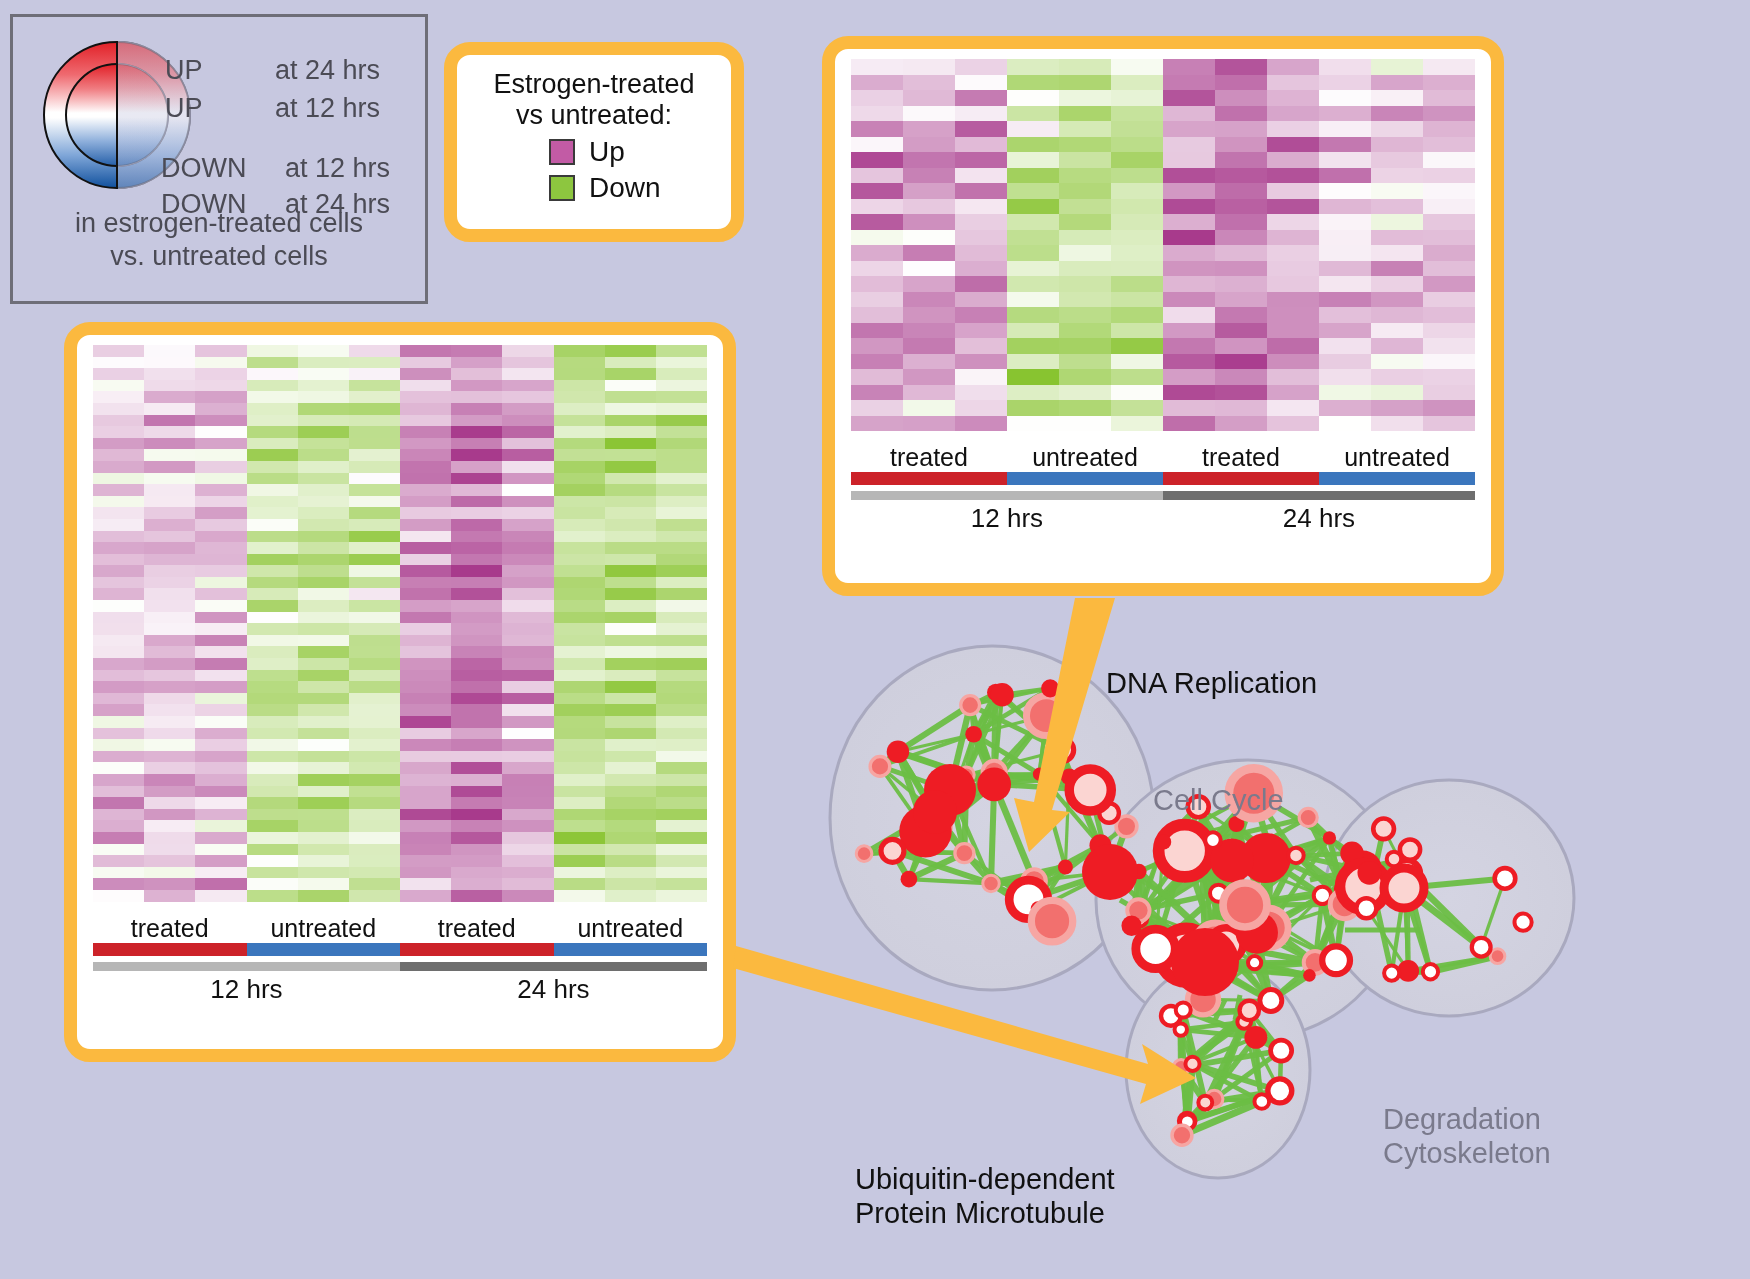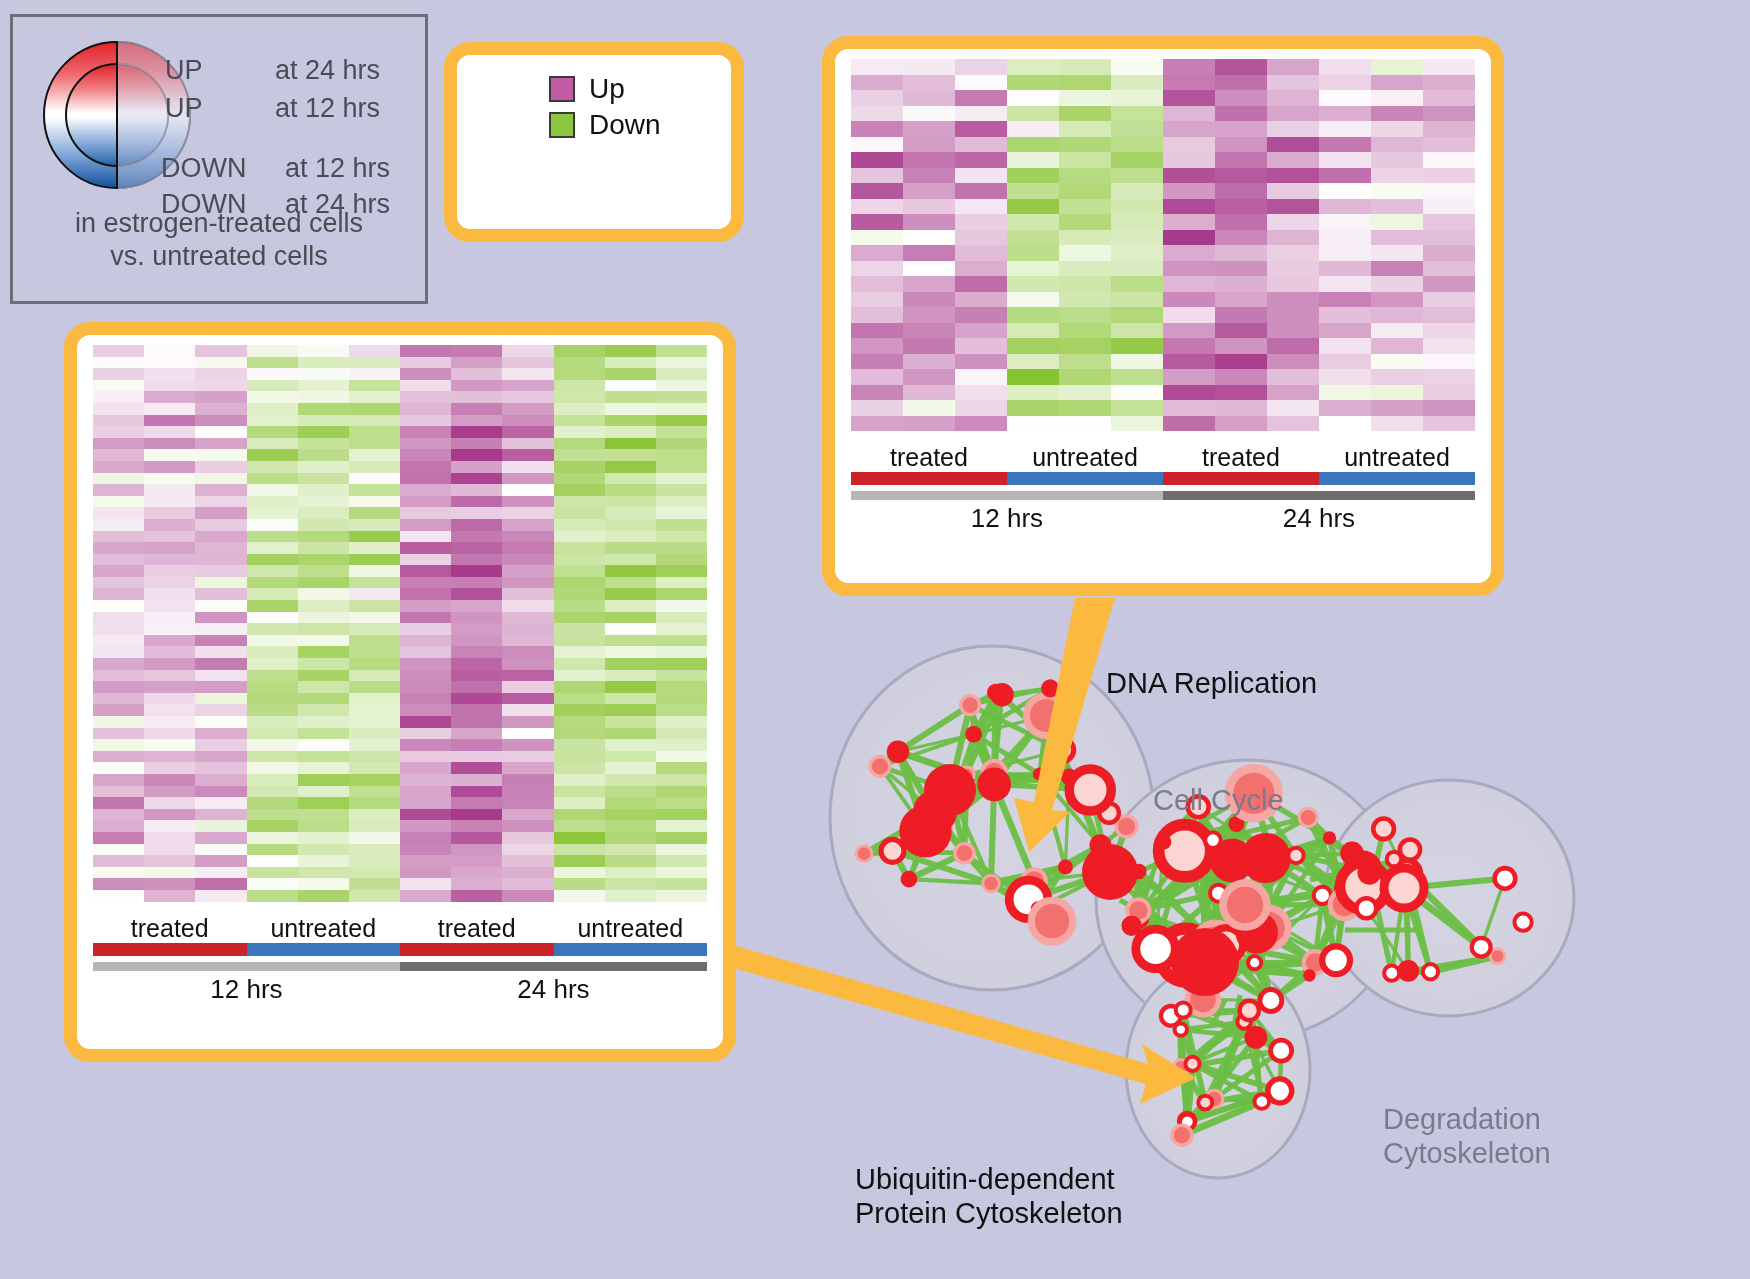--- a/index.html
+++ b/index.html
@@ -126,6 +126,10 @@
 
 <div class="abs panel" id="legend-panel">
   <div class="lp-inner">
+    <div class="legend-head">
+      <div>Estrogen-treated</div>
+      <div>vs untreated:</div>
+    </div>
     <div class="legend-row">
       <span class="swatch" id="sw-up" style="background: rgb(194, 91, 165);"></span>
       <span class="legend-label">Up</span>

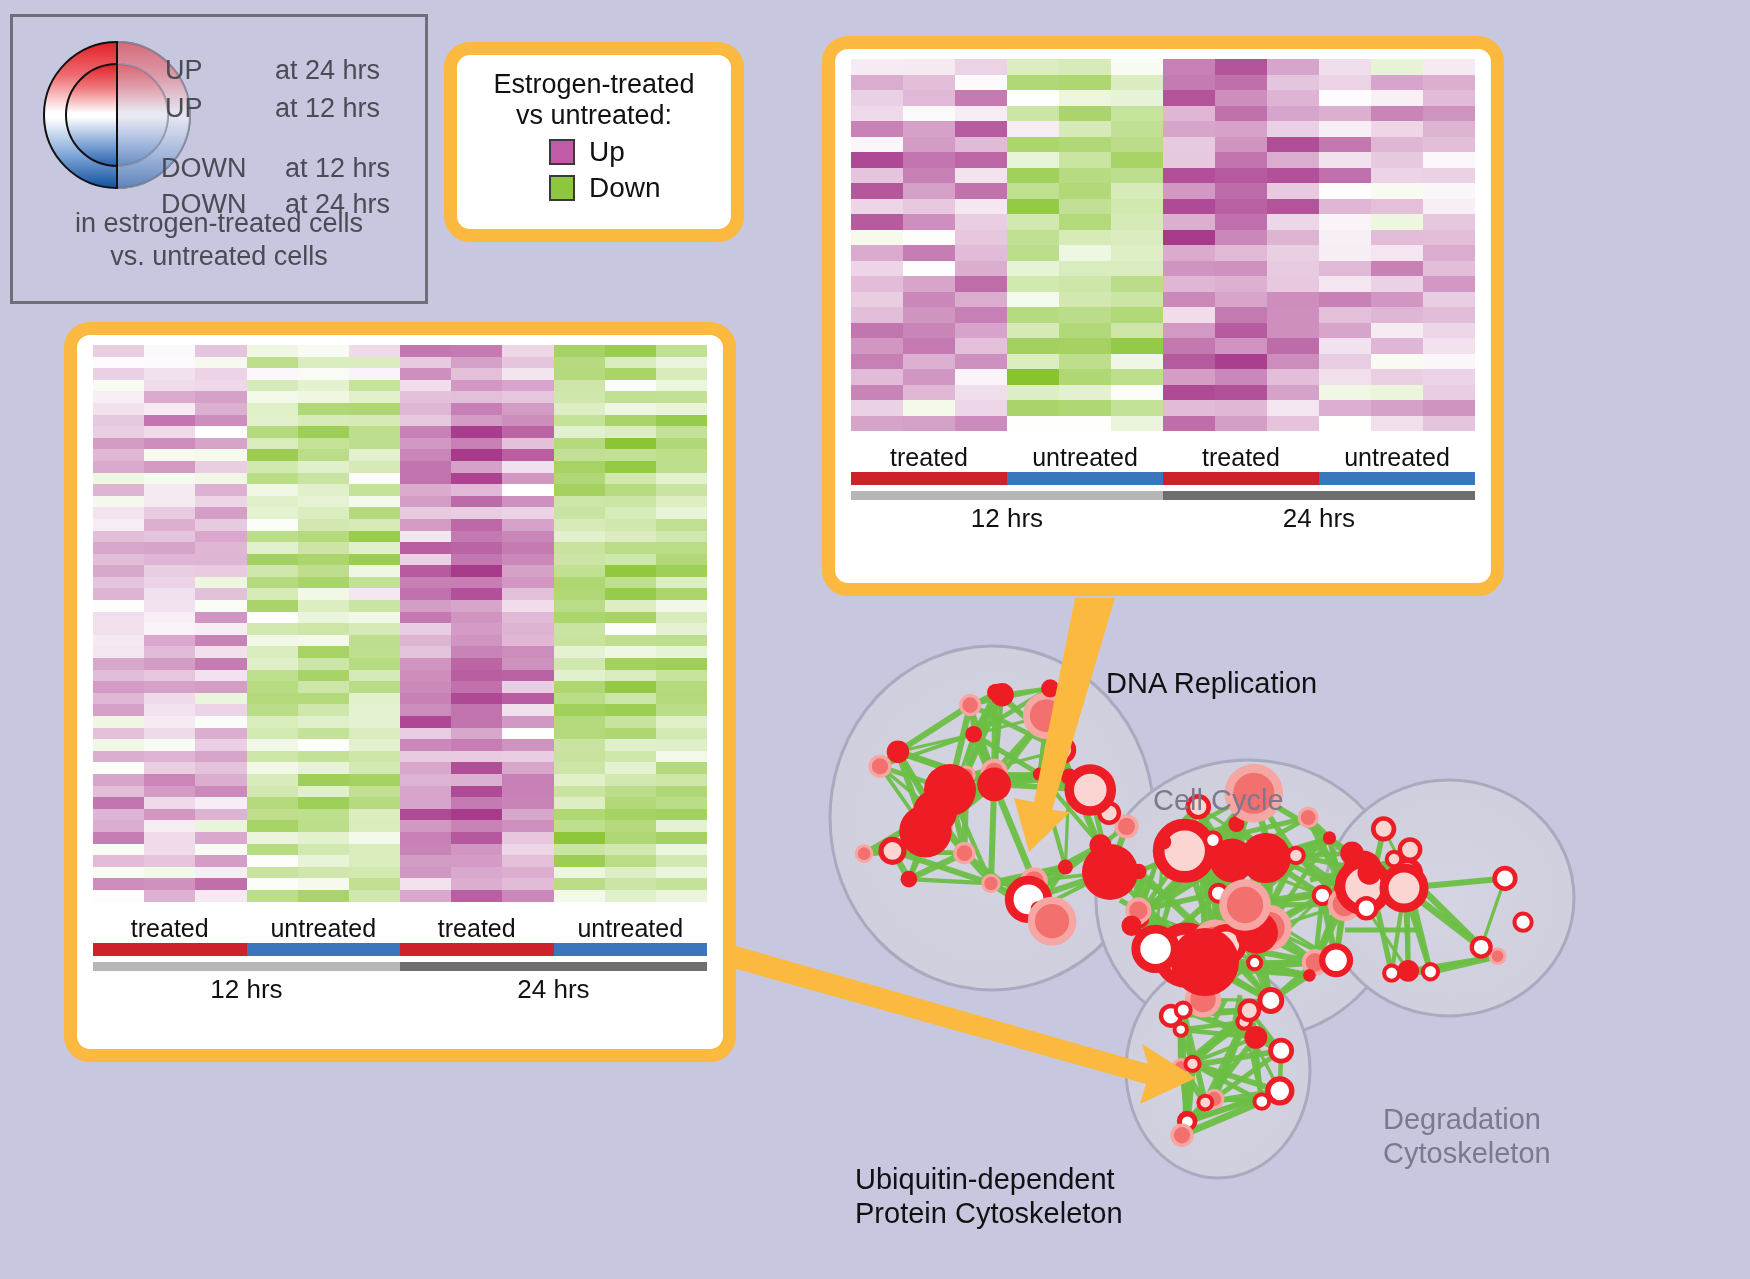--- a/index.html
+++ b/index.html
@@ -1592,7 +1592,7 @@
 </div>
 <div class="net-label dark" style="left:855px;top:1162px;">
   <div>Ubiquitin-dependent</div>
-  <div>Protein Cytoskeleton</div>
+  <div>Protein Microtubule</div>
 </div>
 
 </body></html>

